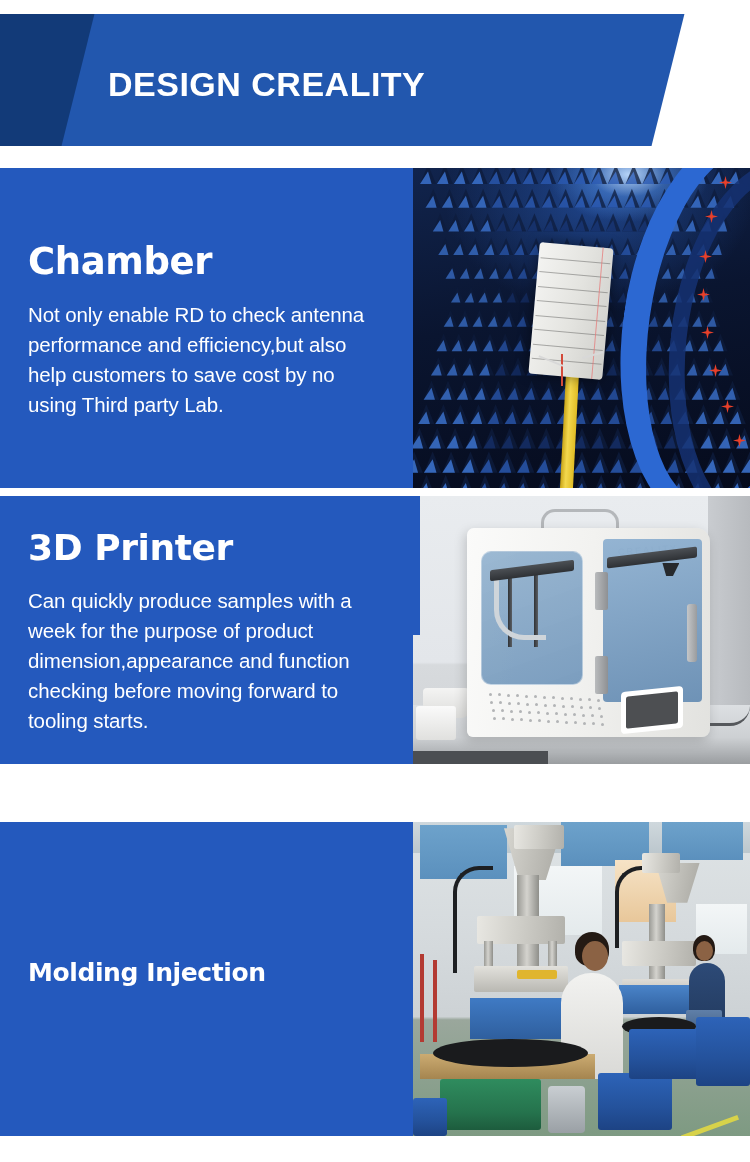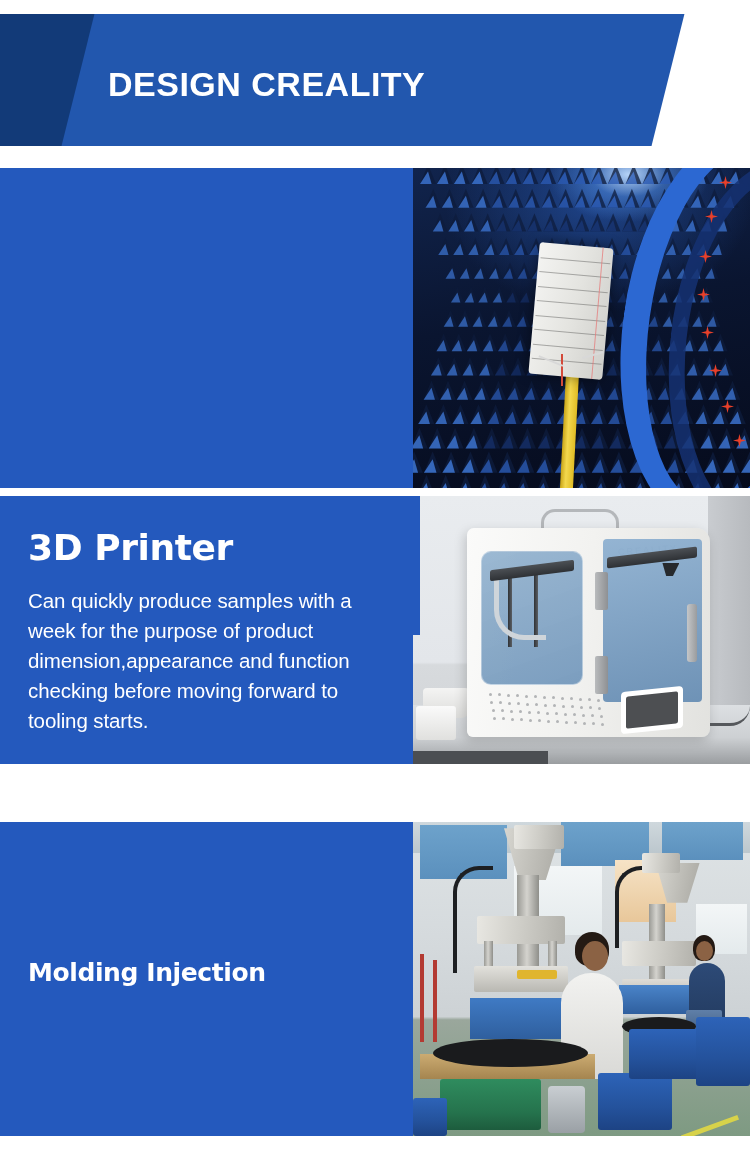--- a/index.html
+++ b/index.html
@@ -470,6 +470,7 @@
 
 <div class="card card-1">
   <div class="card-text">
+    <div class="card-title">Chamber</div>
   </div>
   <div class="card-media">
     <div class="chamber">

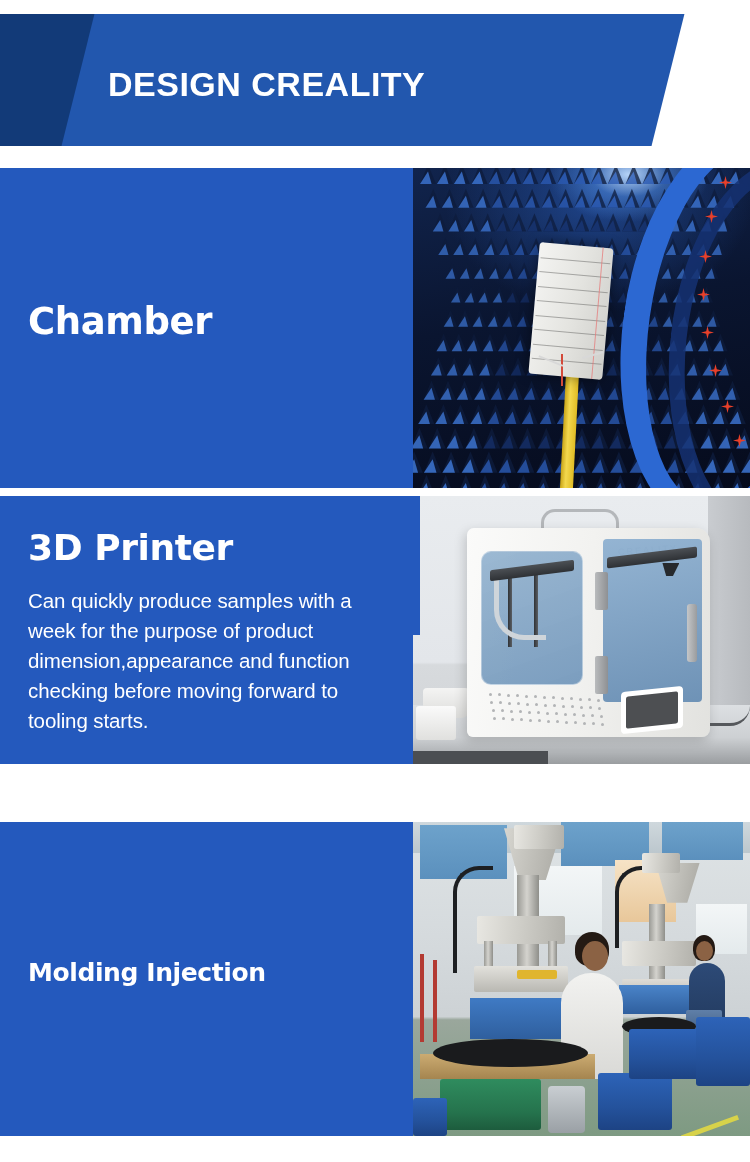--- a/index.html
+++ b/index.html
@@ -471,6 +471,7 @@
 <div class="card card-1">
   <div class="card-text">
     <div class="card-title">Chamber</div>
+    <div class="card-body">Not only enable RD to check antenna performance and efficiency,but also help customers to save cost by no using Third party Lab.</div>
   </div>
   <div class="card-media">
     <div class="chamber">

